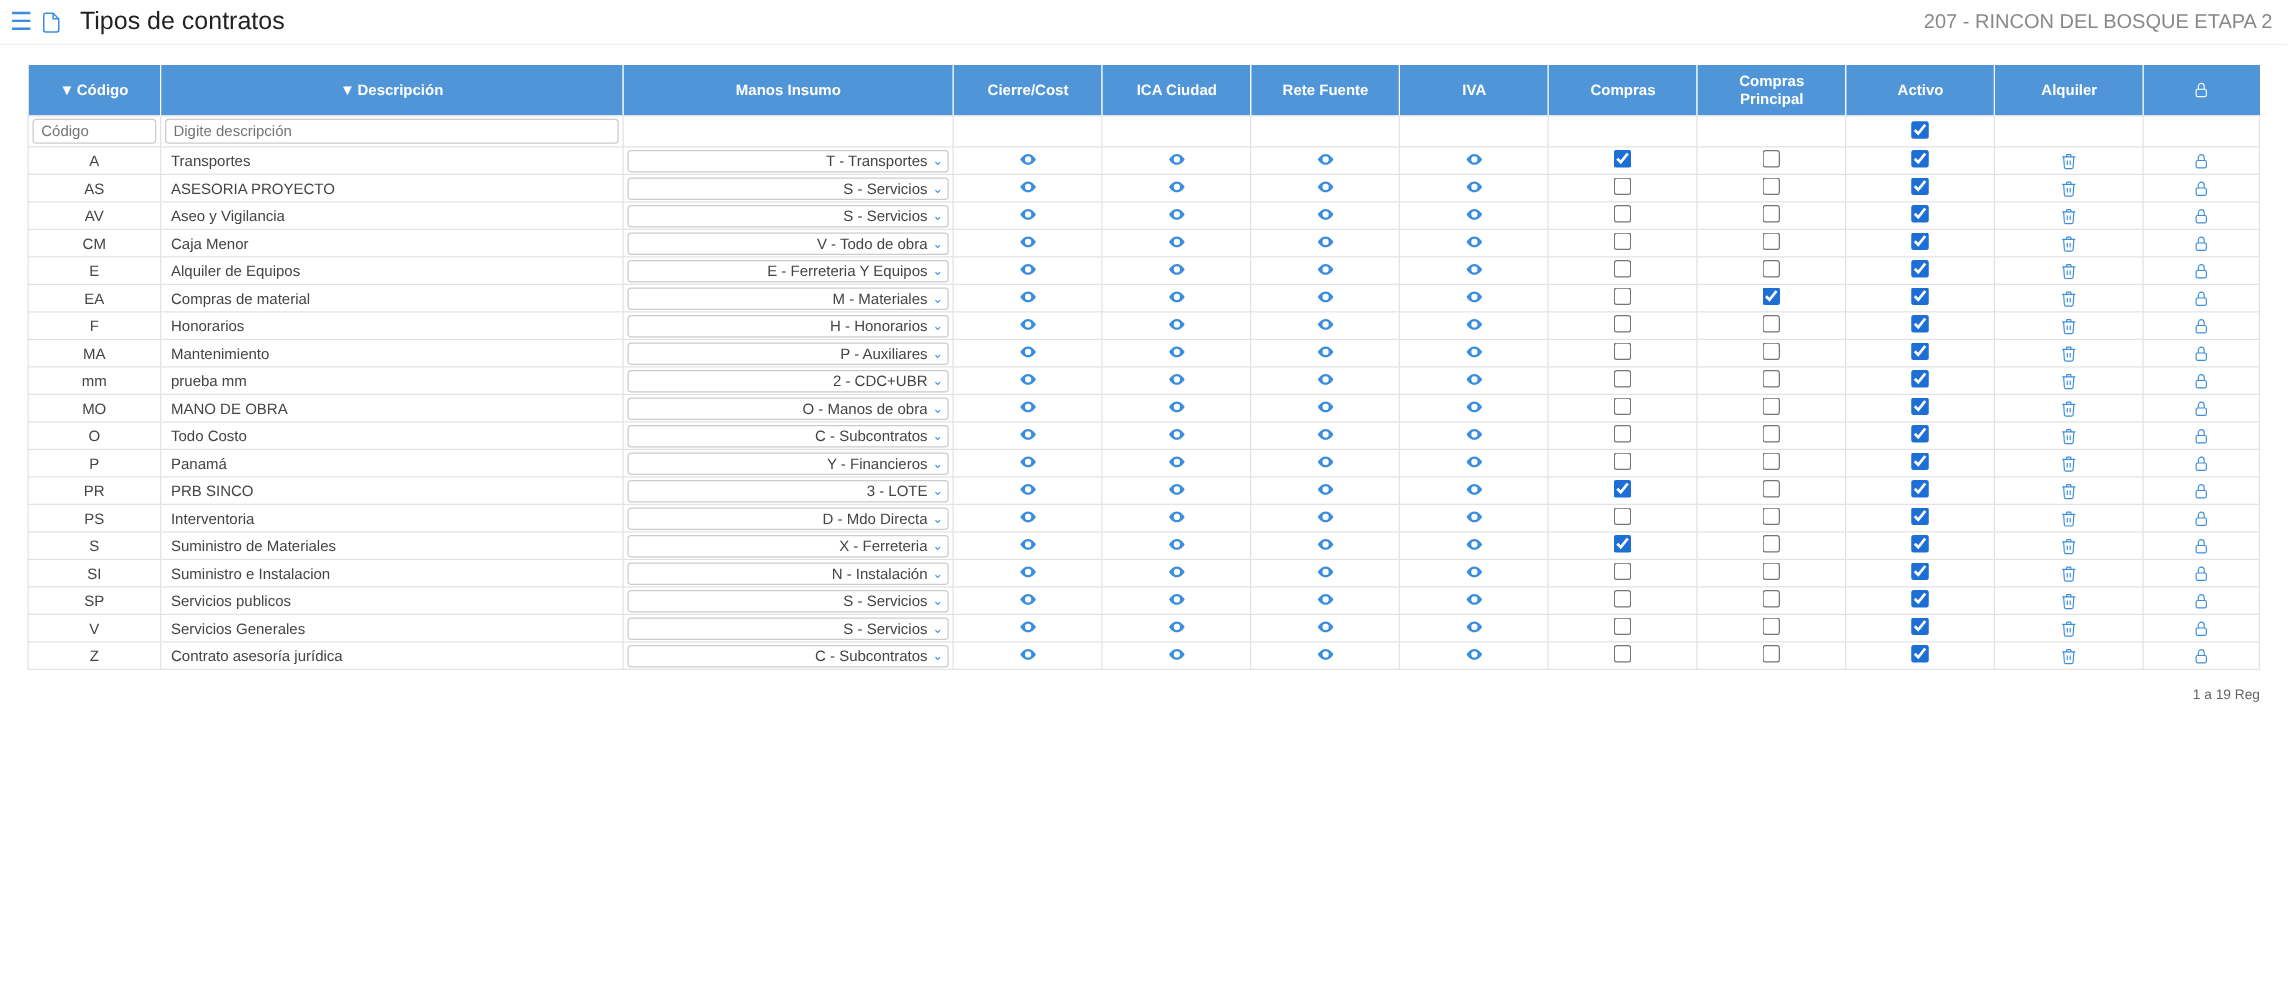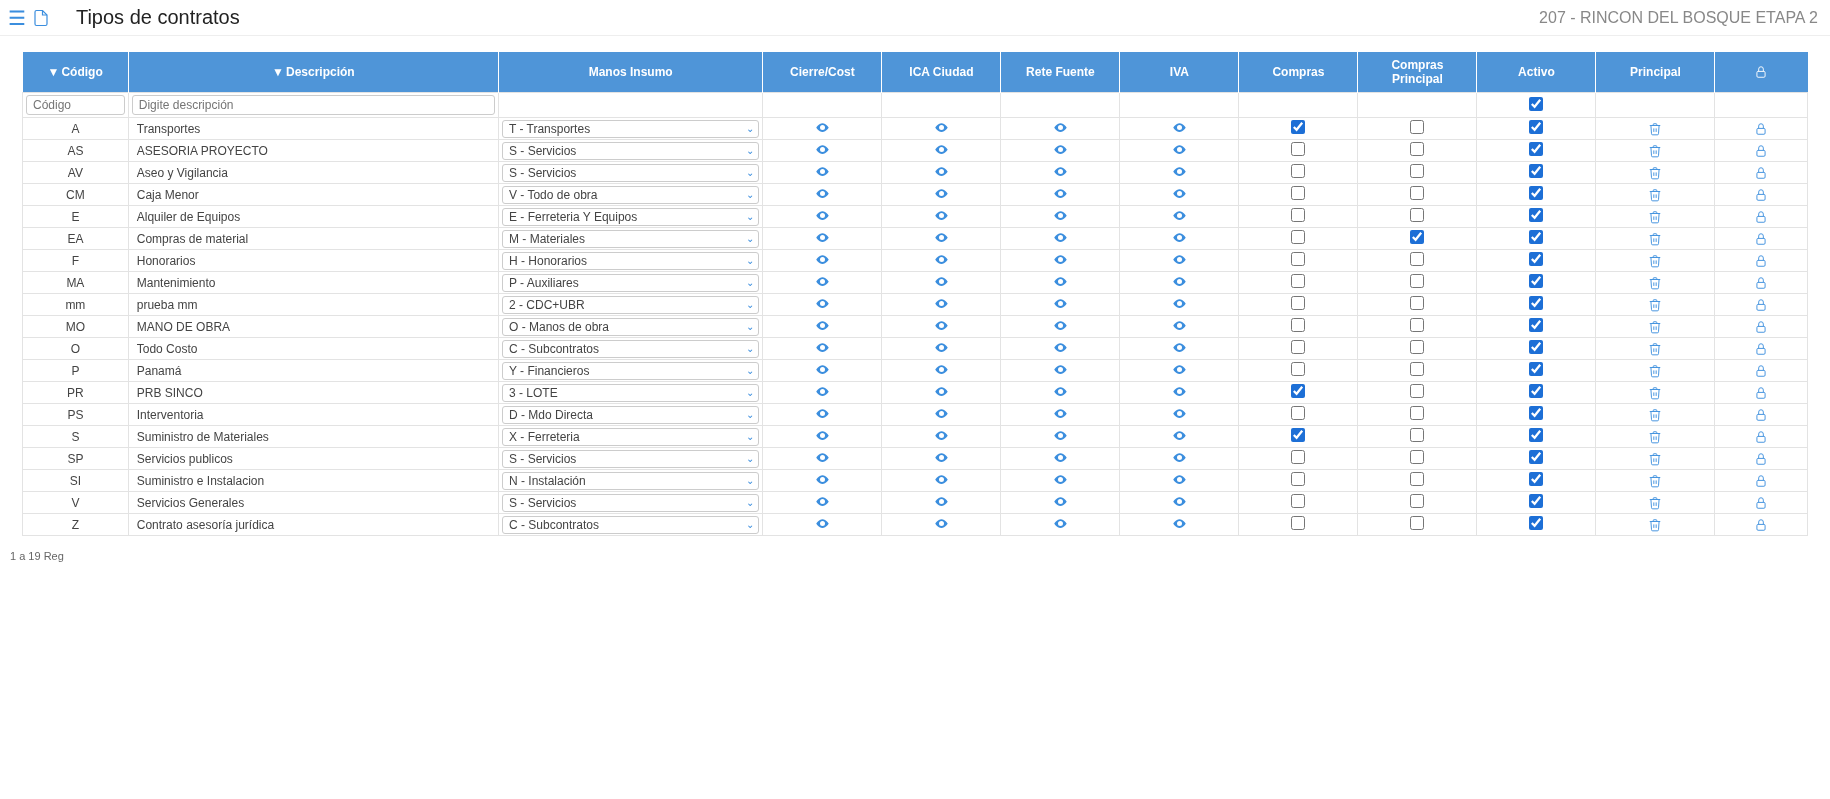--- a/index.html
+++ b/index.html
@@ -42,7 +42,7 @@
     font-size: 20px;
     font-weight: 400;
     color: #222;
-    margin-left: 20px;
+    margin-left: 8px;
   }
   .project-title {
     font-size: 16px;

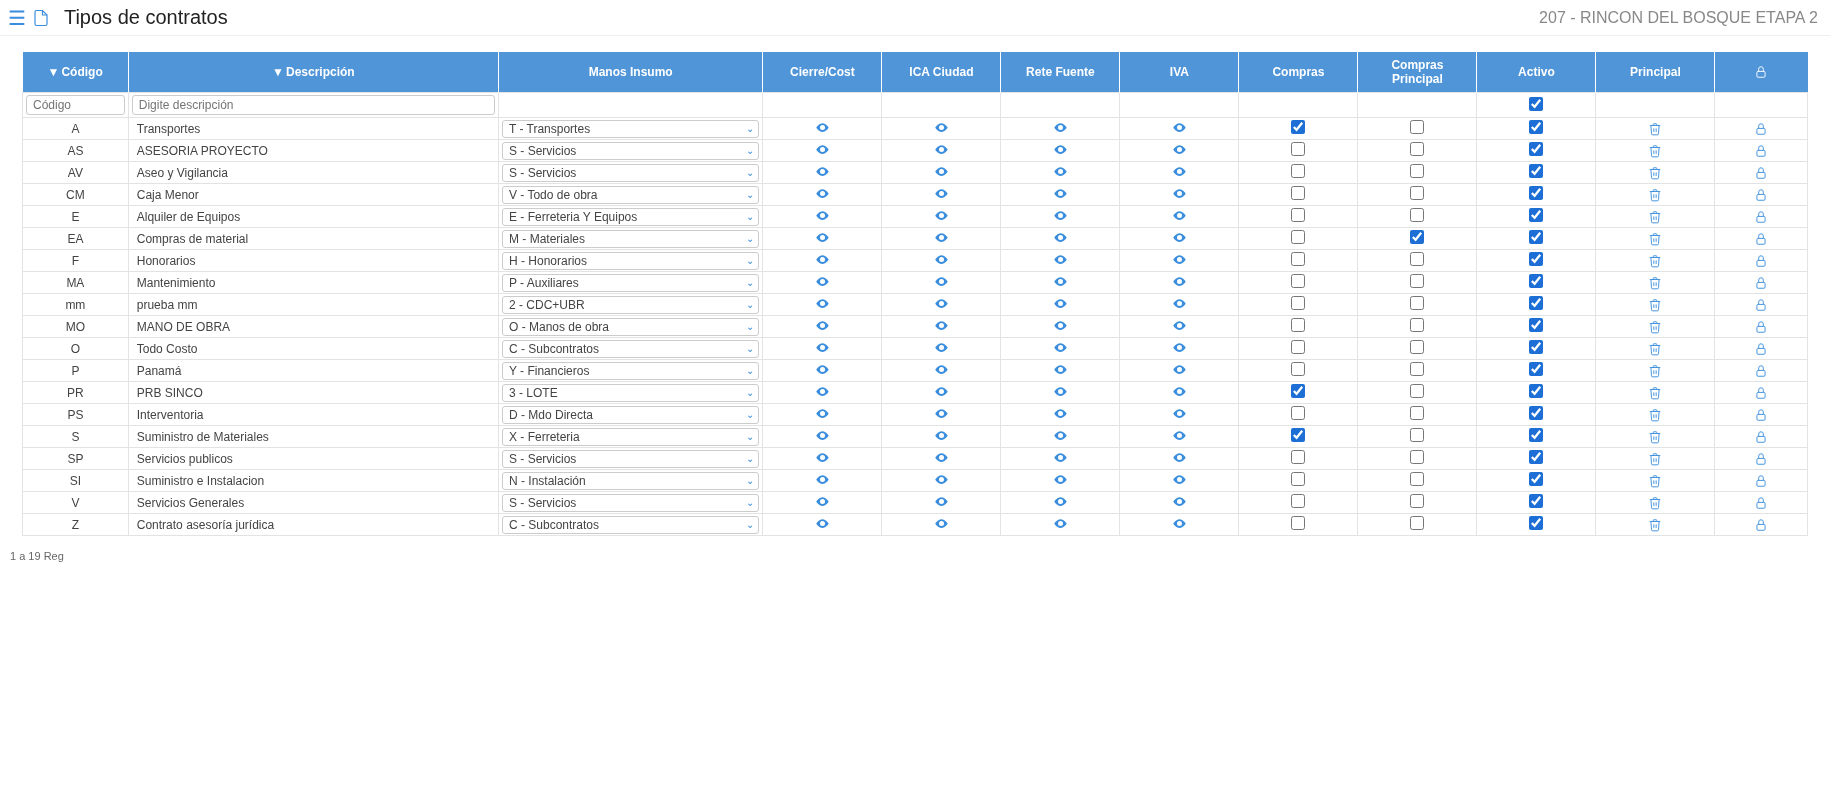--- a/index.html
+++ b/index.html
@@ -203,7 +203,7 @@
         <th>Compras</th>
         <th>Compras Principal</th>
         <th>Activo</th>
-        <th>Principal</th>
+        <th>Alquiler</th>
         <th>
           <svg class="lock-svg" style="stroke:#fff" viewBox="0 0 24 24">
               <rect x="5" y="11" width="14" height="10" rx="2"></rect>

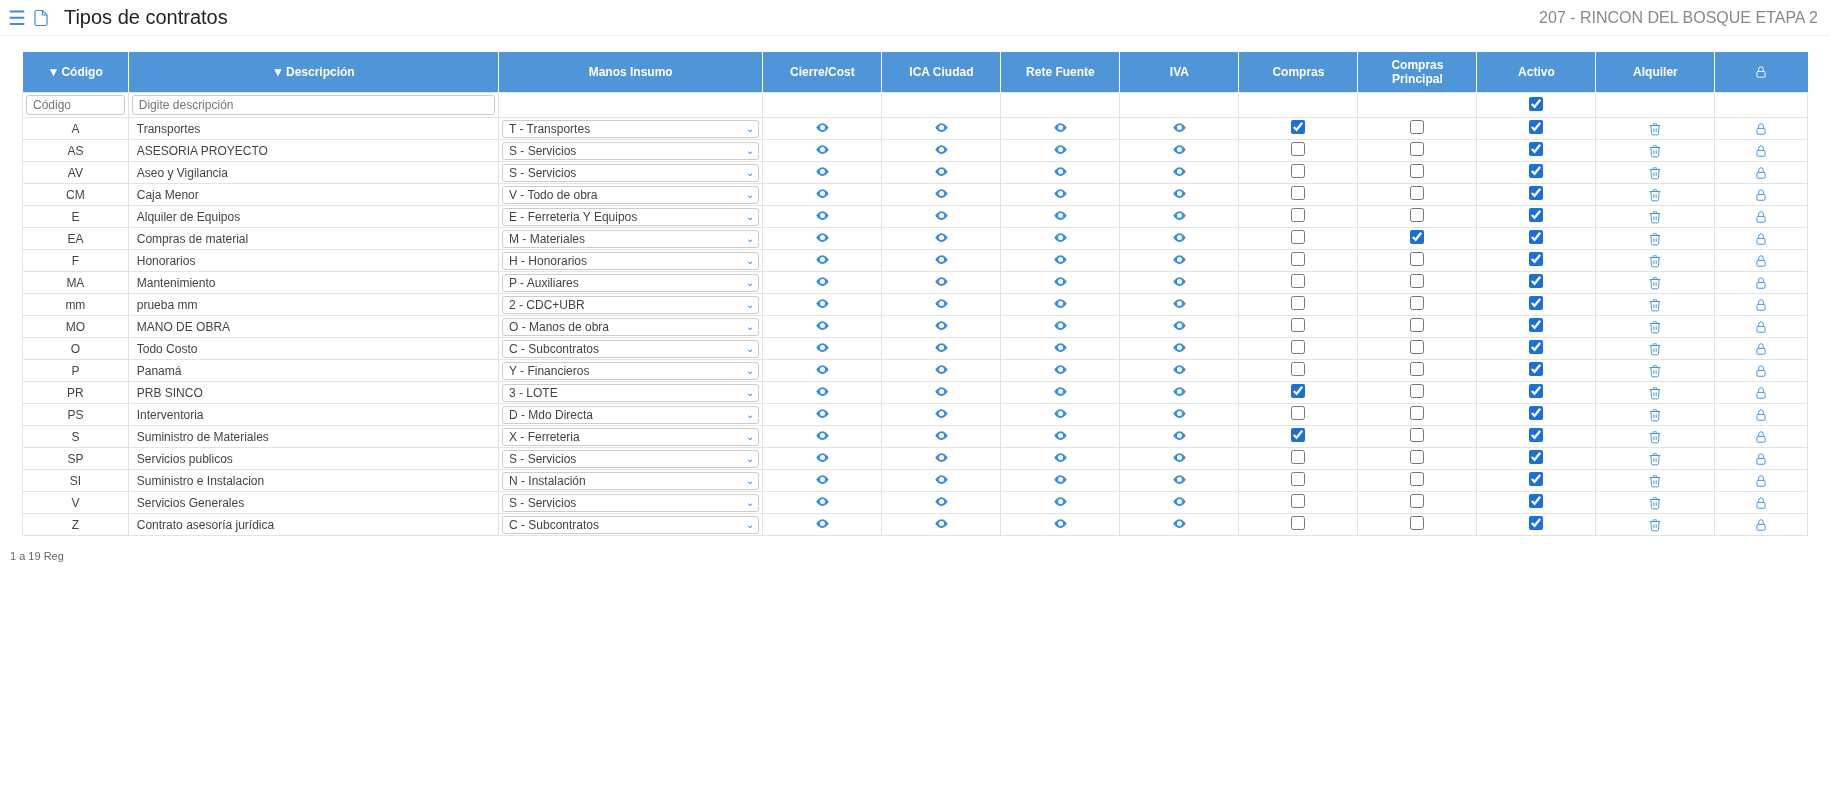--- a/index.html
+++ b/index.html
@@ -115,7 +115,7 @@
   }
   .select-wrap .sel-text {
     flex: 1;
-    text-align: left;
+    text-align: right;
     font-size: 12px;
     color: #444;
     white-space: nowrap;

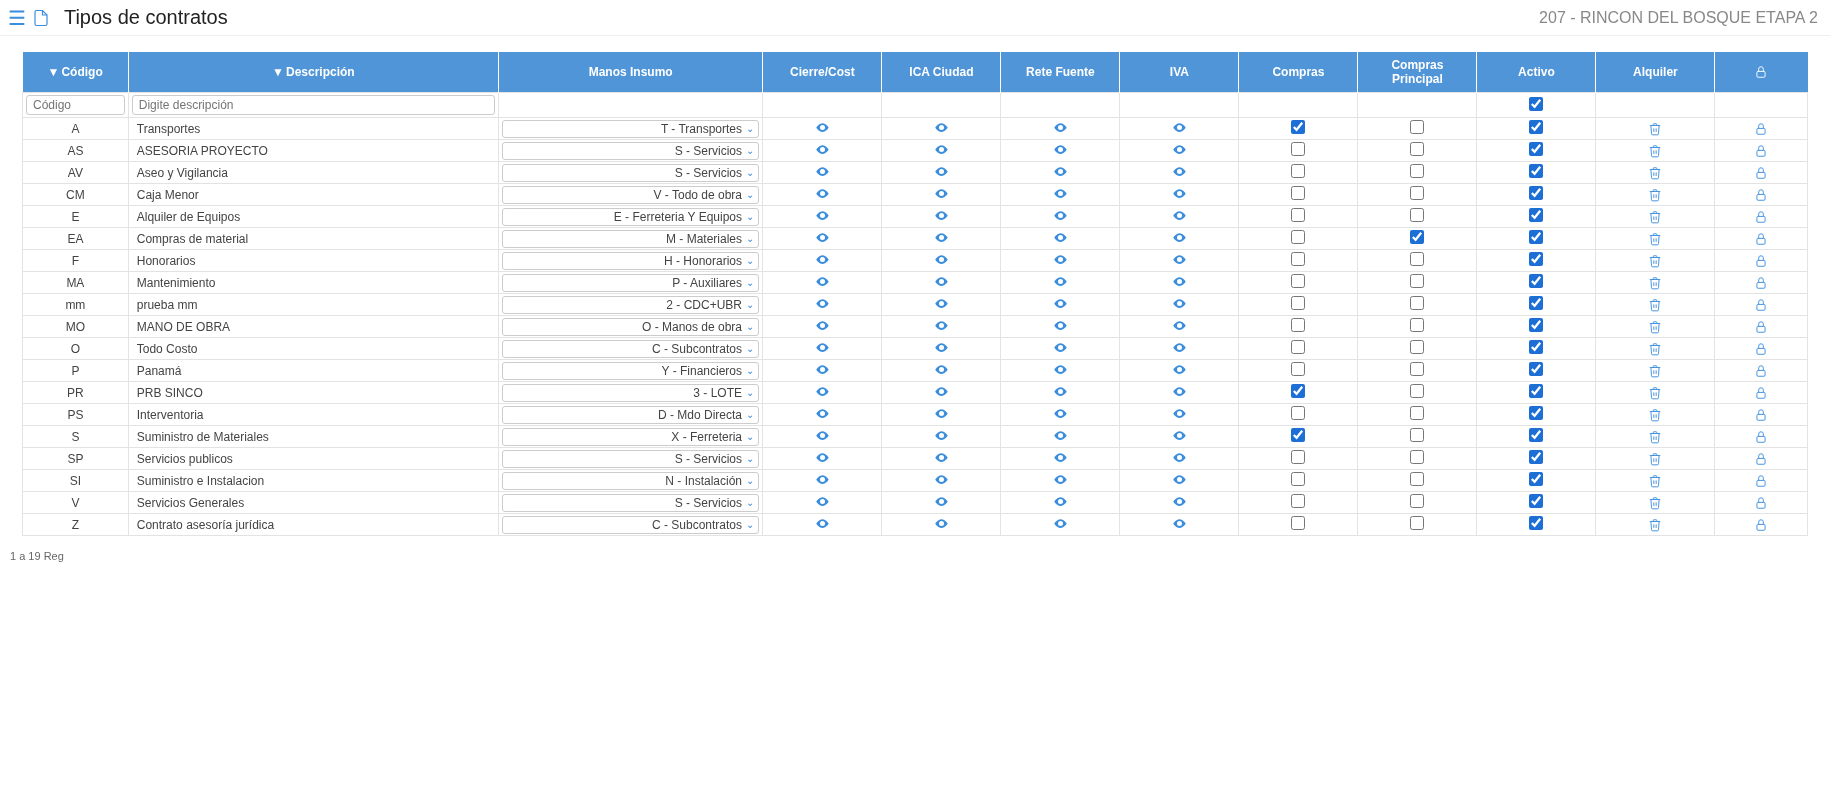--- a/index.html
+++ b/index.html
@@ -815,50 +815,50 @@
               </svg></span></td>
         </tr>
         <tr class="data-row">
+          <td>SI</td>
+          <td class="cell-left">Suministro e Instalacion</td>
+          <td>
+            <div class="select-wrap">
+              <span class="sel-text">N - Instalación</span>
+              <span class="sel-caret">⌄</span>
+            </div>
+          </td>
+          <td><span class="eye-icon"><svg viewBox="0 0 24 24" width="15" height="15" fill="#3B8EDE">
+                <path d="M12 5C6 5 2 12 2 12s4 7 10 7 10-7 10-7-4-7-10-7zm0 11a4 4 0 1 1 0-8 4 4 0 0 1 0 8z"></path>
+                <circle cx="12" cy="12" r="2" fill="#fff"></circle>
+              </svg></span></td>
+          <td><span class="eye-icon"><svg viewBox="0 0 24 24" width="15" height="15" fill="#3B8EDE">
+                <path d="M12 5C6 5 2 12 2 12s4 7 10 7 10-7 10-7-4-7-10-7zm0 11a4 4 0 1 1 0-8 4 4 0 0 1 0 8z"></path>
+                <circle cx="12" cy="12" r="2" fill="#fff"></circle>
+              </svg></span></td>
+          <td><span class="eye-icon"><svg viewBox="0 0 24 24" width="15" height="15" fill="#3B8EDE">
+                <path d="M12 5C6 5 2 12 2 12s4 7 10 7 10-7 10-7-4-7-10-7zm0 11a4 4 0 1 1 0-8 4 4 0 0 1 0 8z"></path>
+                <circle cx="12" cy="12" r="2" fill="#fff"></circle>
+              </svg></span></td>
+          <td><span class="eye-icon"><svg viewBox="0 0 24 24" width="15" height="15" fill="#3B8EDE">
+                <path d="M12 5C6 5 2 12 2 12s4 7 10 7 10-7 10-7-4-7-10-7zm0 11a4 4 0 1 1 0-8 4 4 0 0 1 0 8z"></path>
+                <circle cx="12" cy="12" r="2" fill="#fff"></circle>
+              </svg></span></td>
+          <td><input type="checkbox" style=""></td>
+          <td><input type="checkbox" style=""></td>
+          <td><input type="checkbox" checked="" style=""></td>
+          <td><span class="trash-icon"><svg class="trash-svg" viewBox="0 0 24 24">
+                <polyline points="3 6 5 6 21 6"></polyline>
+                <path d="M19 6l-1 14a2 2 0 0 1-2 2H8a2 2 0 0 1-2-2L5 6"></path>
+                <path d="M10 11v6M14 11v6"></path>
+                <path d="M9 6V4a1 1 0 0 1 1-1h4a1 1 0 0 1 1 1v2"></path>
+              </svg></span></td>
+          <td><span class="lock-icon"><svg class="lock-svg" viewBox="0 0 24 24">
+                <rect x="5" y="11" width="14" height="10" rx="2"></rect>
+                <path d="M8 11V7a4 4 0 0 1 8 0v4"></path>
+              </svg></span></td>
+        </tr>
+        <tr class="data-row">
           <td>SP</td>
           <td class="cell-left">Servicios publicos</td>
           <td>
             <div class="select-wrap">
               <span class="sel-text">S - Servicios</span>
-              <span class="sel-caret">⌄</span>
-            </div>
-          </td>
-          <td><span class="eye-icon"><svg viewBox="0 0 24 24" width="15" height="15" fill="#3B8EDE">
-                <path d="M12 5C6 5 2 12 2 12s4 7 10 7 10-7 10-7-4-7-10-7zm0 11a4 4 0 1 1 0-8 4 4 0 0 1 0 8z"></path>
-                <circle cx="12" cy="12" r="2" fill="#fff"></circle>
-              </svg></span></td>
-          <td><span class="eye-icon"><svg viewBox="0 0 24 24" width="15" height="15" fill="#3B8EDE">
-                <path d="M12 5C6 5 2 12 2 12s4 7 10 7 10-7 10-7-4-7-10-7zm0 11a4 4 0 1 1 0-8 4 4 0 0 1 0 8z"></path>
-                <circle cx="12" cy="12" r="2" fill="#fff"></circle>
-              </svg></span></td>
-          <td><span class="eye-icon"><svg viewBox="0 0 24 24" width="15" height="15" fill="#3B8EDE">
-                <path d="M12 5C6 5 2 12 2 12s4 7 10 7 10-7 10-7-4-7-10-7zm0 11a4 4 0 1 1 0-8 4 4 0 0 1 0 8z"></path>
-                <circle cx="12" cy="12" r="2" fill="#fff"></circle>
-              </svg></span></td>
-          <td><span class="eye-icon"><svg viewBox="0 0 24 24" width="15" height="15" fill="#3B8EDE">
-                <path d="M12 5C6 5 2 12 2 12s4 7 10 7 10-7 10-7-4-7-10-7zm0 11a4 4 0 1 1 0-8 4 4 0 0 1 0 8z"></path>
-                <circle cx="12" cy="12" r="2" fill="#fff"></circle>
-              </svg></span></td>
-          <td><input type="checkbox" style=""></td>
-          <td><input type="checkbox" style=""></td>
-          <td><input type="checkbox" checked="" style=""></td>
-          <td><span class="trash-icon"><svg class="trash-svg" viewBox="0 0 24 24">
-                <polyline points="3 6 5 6 21 6"></polyline>
-                <path d="M19 6l-1 14a2 2 0 0 1-2 2H8a2 2 0 0 1-2-2L5 6"></path>
-                <path d="M10 11v6M14 11v6"></path>
-                <path d="M9 6V4a1 1 0 0 1 1-1h4a1 1 0 0 1 1 1v2"></path>
-              </svg></span></td>
-          <td><span class="lock-icon"><svg class="lock-svg" viewBox="0 0 24 24">
-                <rect x="5" y="11" width="14" height="10" rx="2"></rect>
-                <path d="M8 11V7a4 4 0 0 1 8 0v4"></path>
-              </svg></span></td>
-        </tr>
-        <tr class="data-row">
-          <td>SI</td>
-          <td class="cell-left">Suministro e Instalacion</td>
-          <td>
-            <div class="select-wrap">
-              <span class="sel-text">N - Instalación</span>
               <span class="sel-caret">⌄</span>
             </div>
           </td>

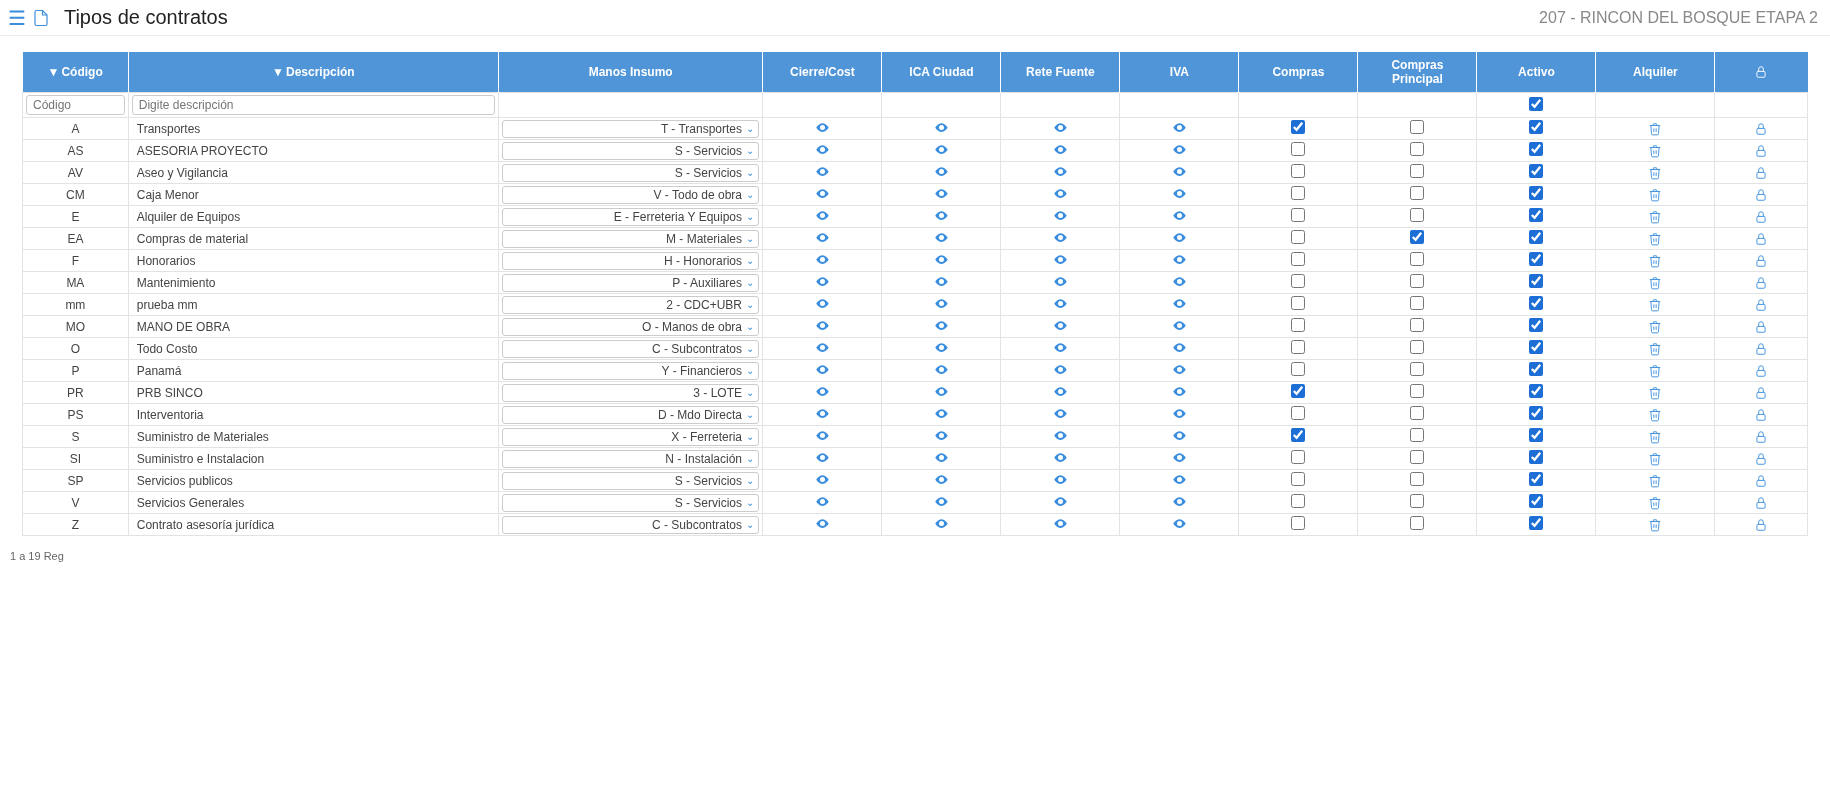--- a/index.html
+++ b/index.html
@@ -152,7 +152,8 @@
     vertical-align: middle;
   }
   .footer {
-    padding: 8px 22px 0 10px;
+    text-align: right;
+    padding: 8px 22px 0 0;
     color: #666;
     font-size: 11px;
     line-height: 1.6;

